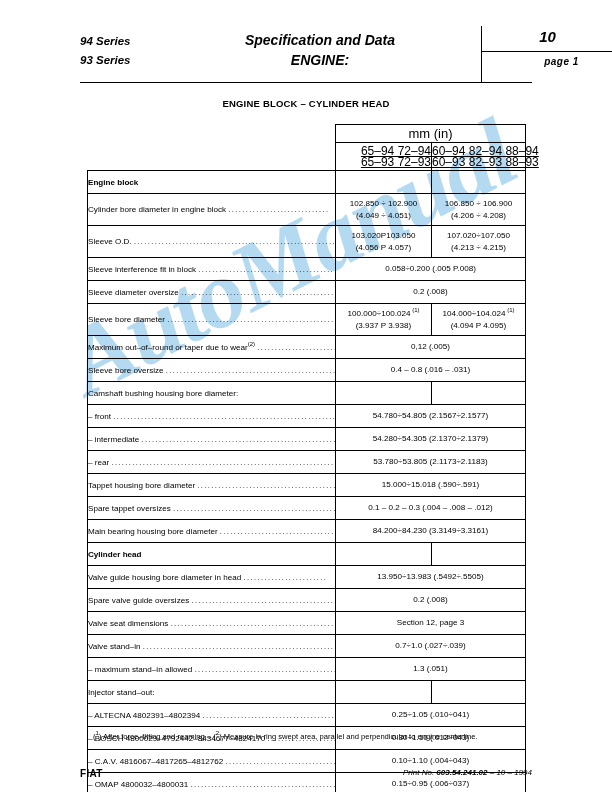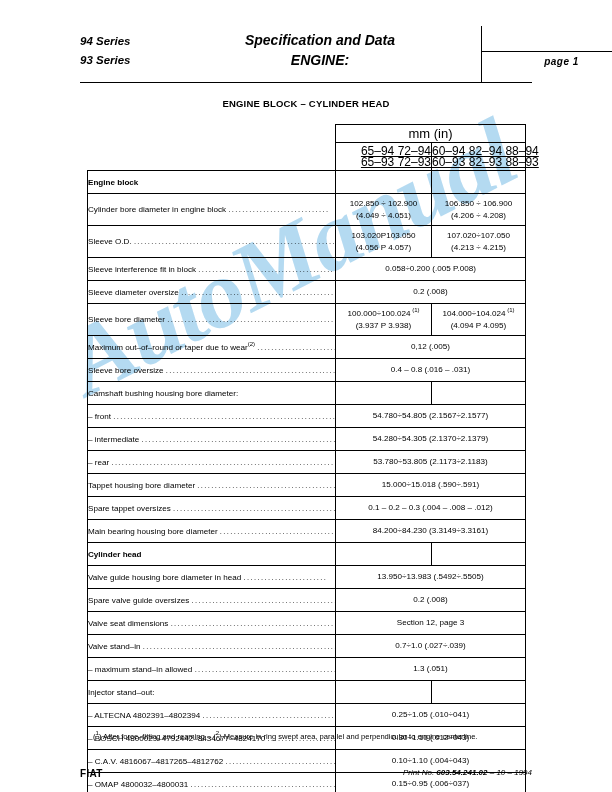--- a/index.html
+++ b/index.html
@@ -252,6 +252,7 @@
       <div>ENGINE:</div>
     </div>
     <div class="hdr-right">
+      <div class="hdr-chapter">10</div>
       <div class="hdr-sep"></div>
       <div class="hdr-page">page  1</div>
     </div>

